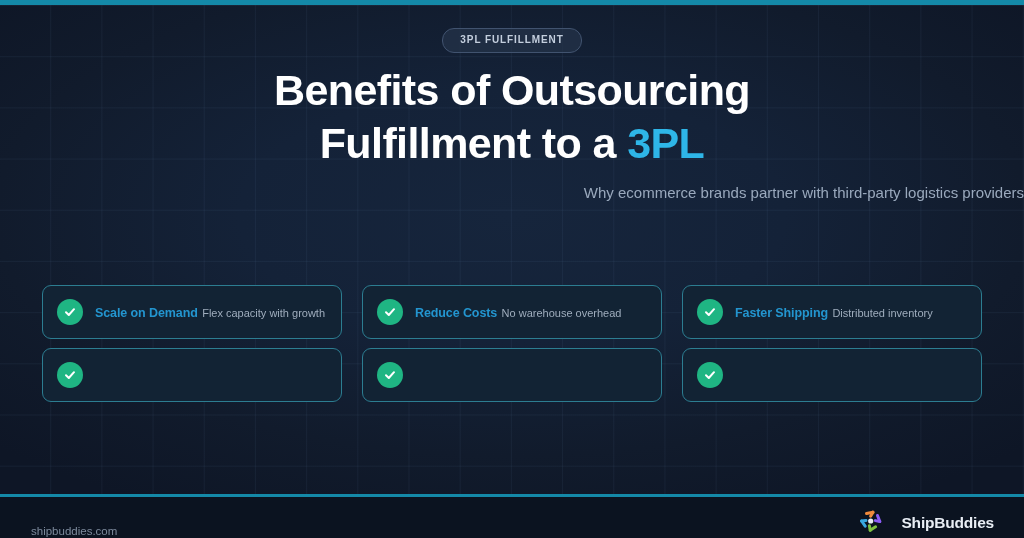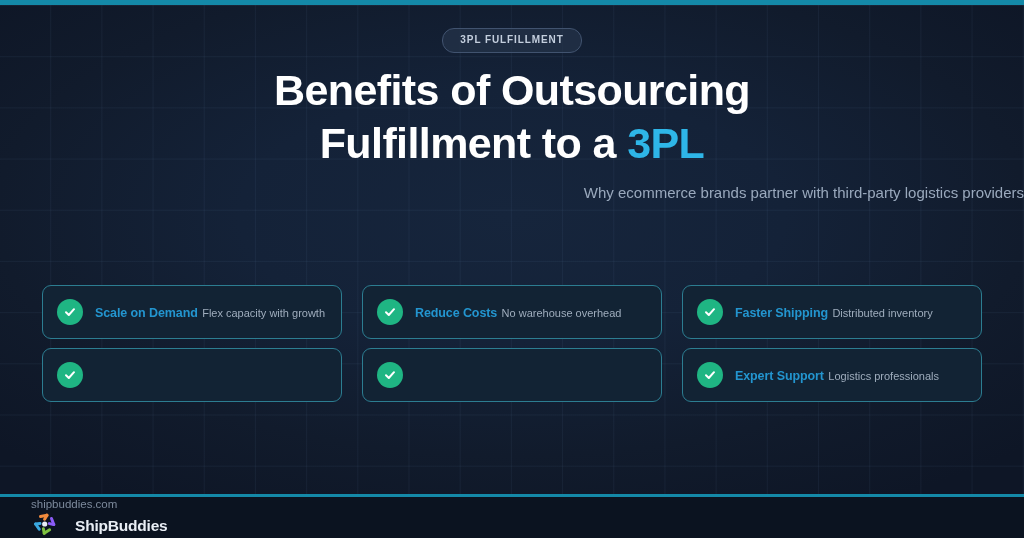--- a/index.html
+++ b/index.html
@@ -269,10 +269,6 @@
           <svg width="14" height="14" viewBox="0 0 14 14" aria-hidden="true">
             <path d="M3 7.3 L5.8 10 L11 4.2" fill="none" stroke="#ffffff" stroke-width="2" stroke-linecap="round" stroke-linejoin="round"></path>
           </svg>
-        </span>
-        <span class="card-text">
-          <span class="card-title">Expert Support</span>
-          <span class="card-desc">Logistics professionals</span>
         </span>
       </div>
 

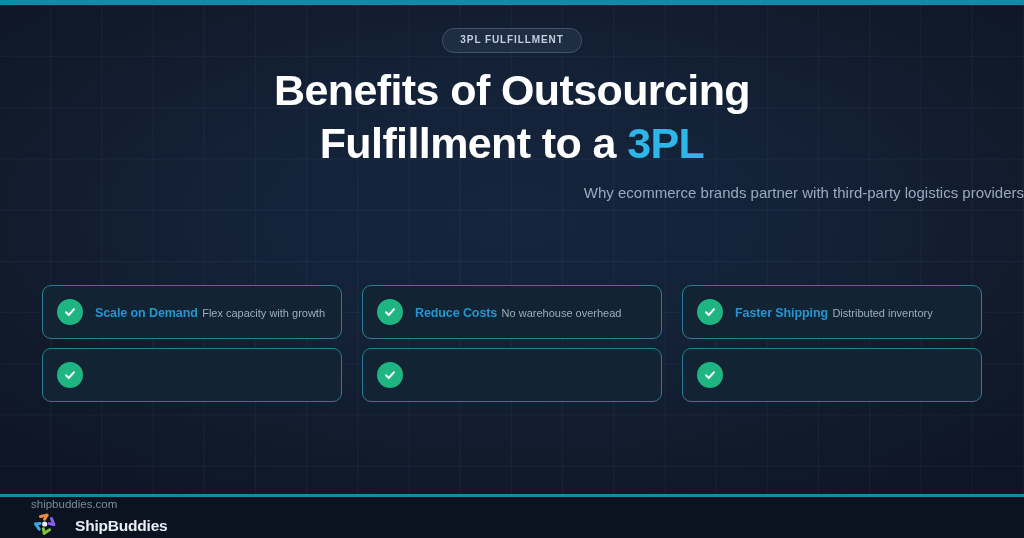--- a/index.html
+++ b/index.html
@@ -162,10 +162,9 @@
     height: 41px;
     background: #0b1320;
     display: flex;
-    align-items: flex-start;
+    align-items: flex-end;
     justify-content: space-between;
     padding: 0 30px 0 31px;
-    flex-direction: column;
   }
   .footer-site {
     color: #7d8a9c;

